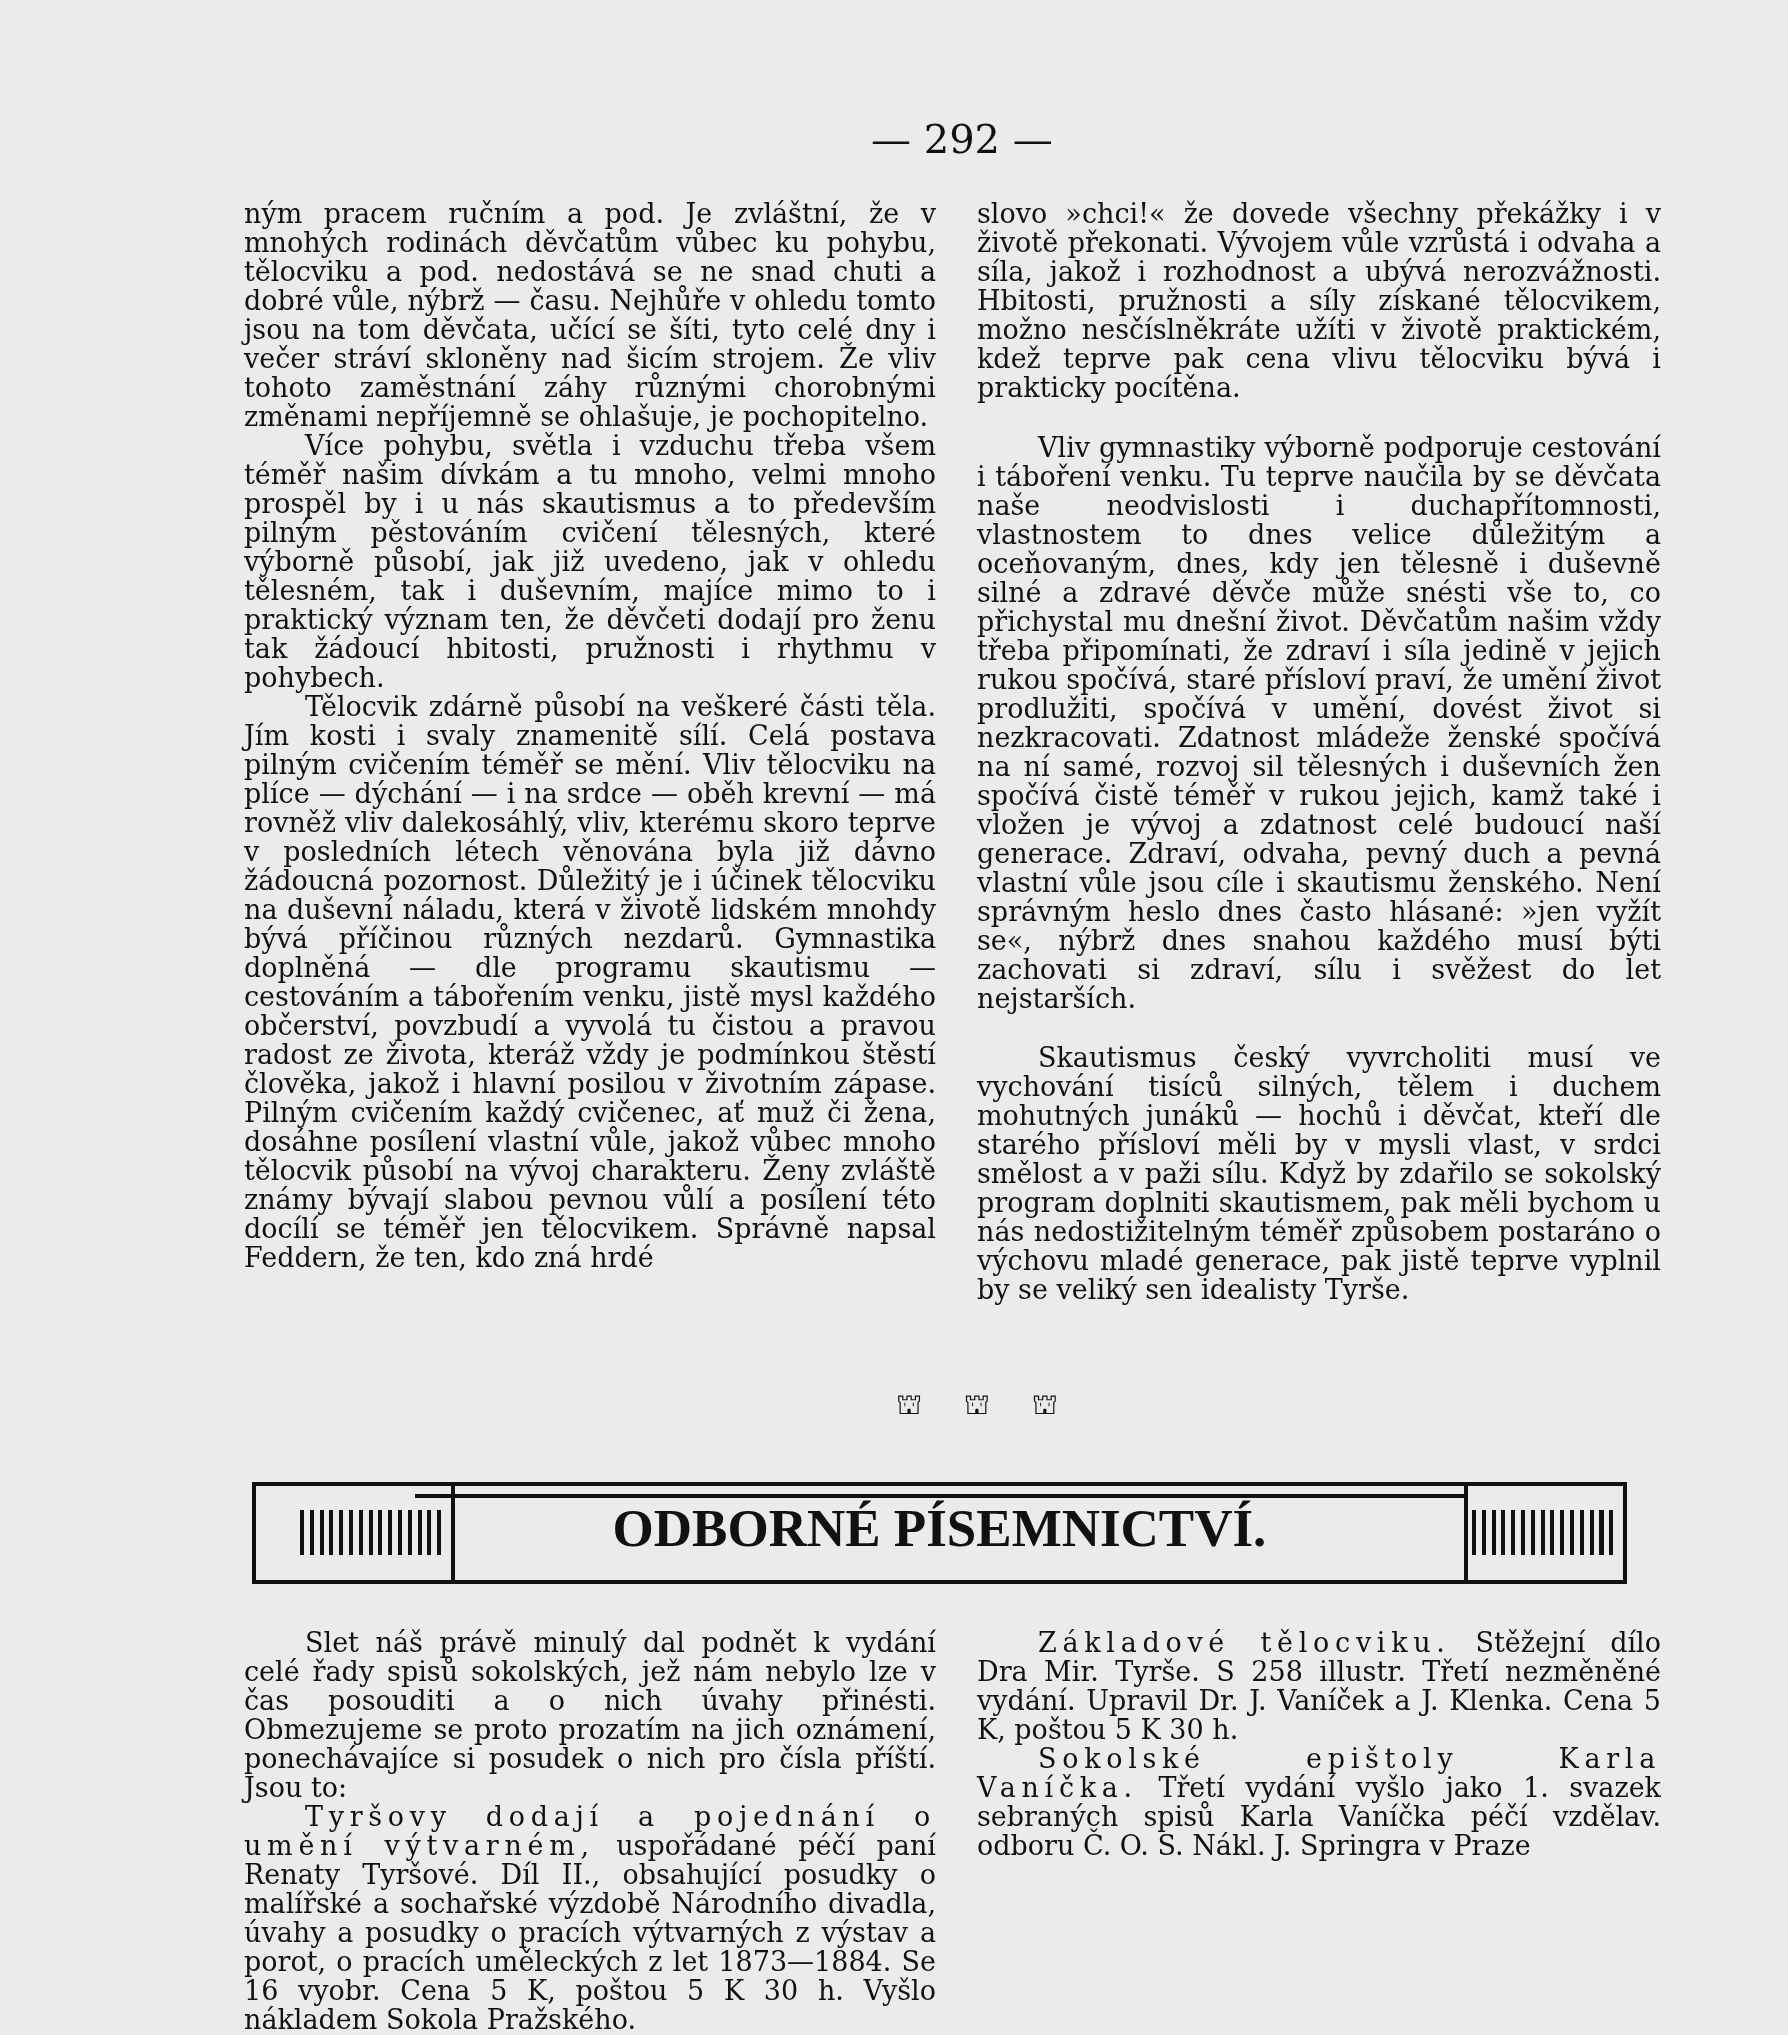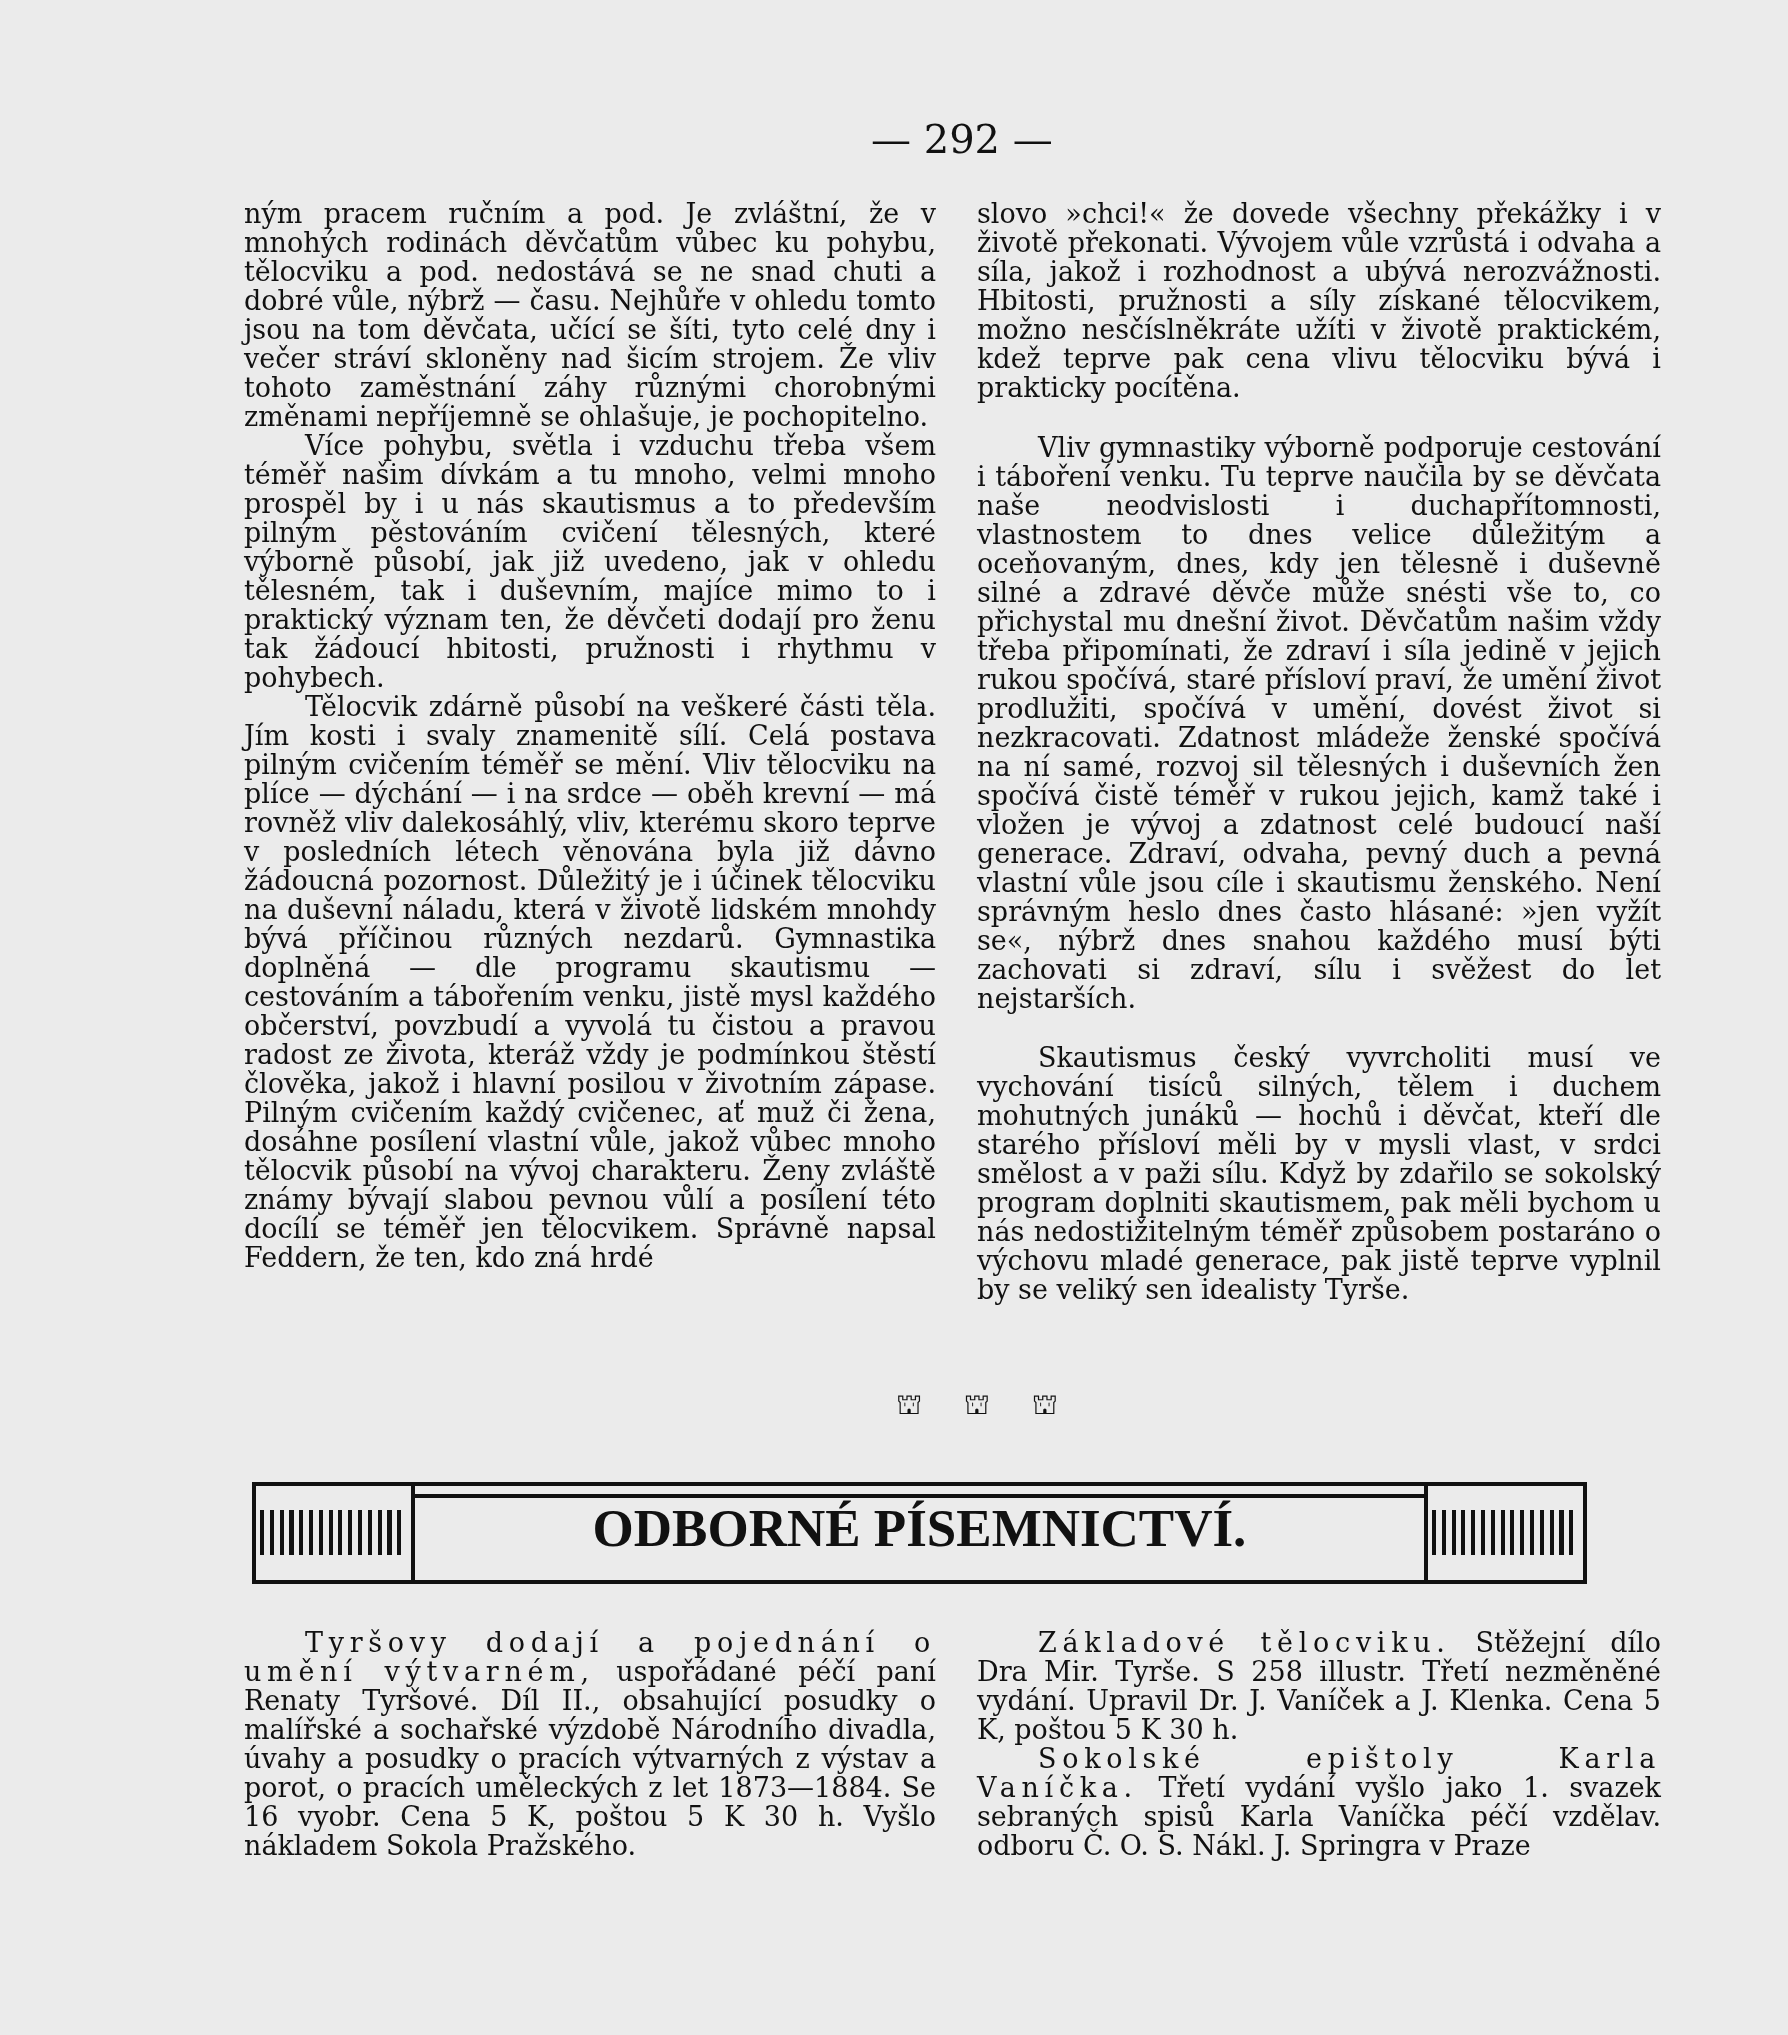--- a/index.html
+++ b/index.html
@@ -16,7 +16,7 @@
   #c2{left:977px;top:199px;width:684px;}
   .orn{position:absolute;top:1388px;left:896px;font-size:28.5px;letter-spacing:16.3px;}
   .banner{position:absolute;left:252px;top:1482px;width:1327px;height:94px;
-          border:4.1px solid #111;}
+          border:4.1px solid #111;padding-left:40px;}
   .banner .side{position:absolute;top:0;bottom:0;width:155px;border-right:4.1px solid #111;}
   .banner .side.r{right:0;border-right:none;border-left:4.1px solid #111;}
   .banner .rail{position:absolute;left:4.1px;right:4.1px;top:24.4px;height:45px;

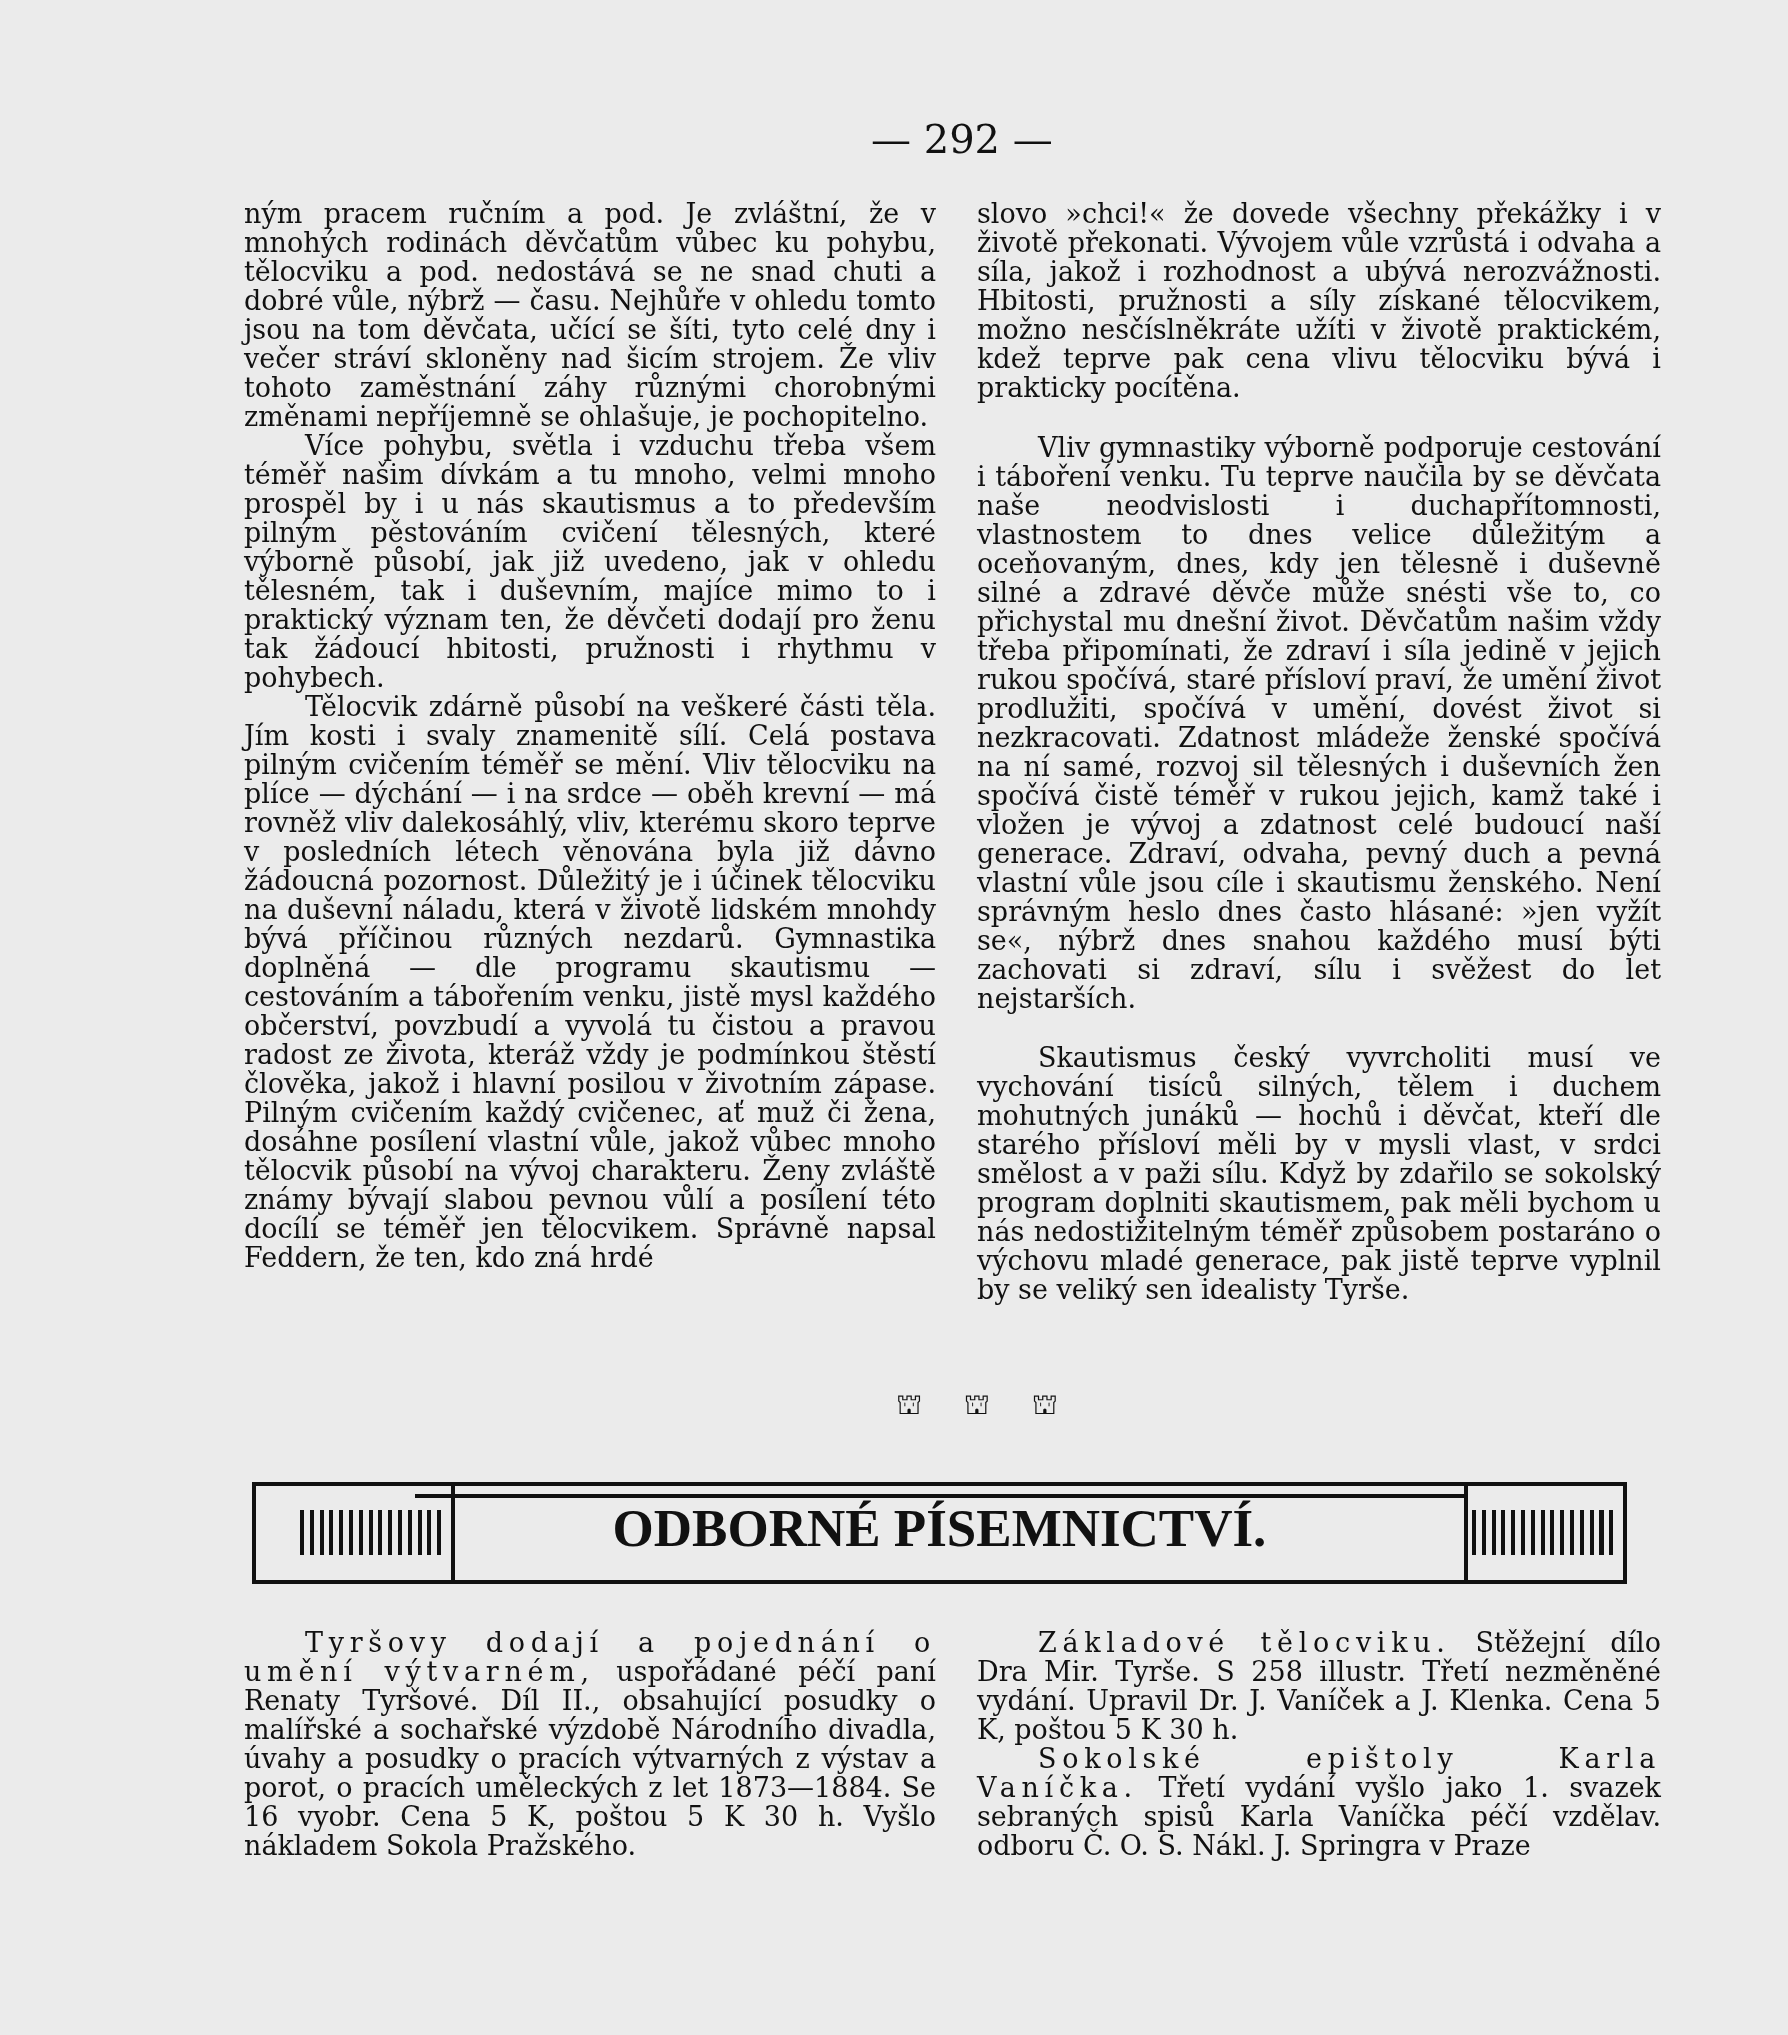--- a/index.html
+++ b/index.html
@@ -59,6 +59,7 @@
   </div>
 
   <div class="col" id="c3">
+    <p class="ind">Slet náš právě minulý dal podnět k vydání celé řady spisů sokolských, jež nám nebylo lze v čas posouditi a o nich úvahy přinésti. Obmezujeme se proto prozatím na jich oznámení, ponechávajíce si posudek o nich pro čísla příští. Jsou to:</p>
     <p class="ind"><span class="sp">Tyršovy dodají a pojednání o umění výtvarném,</span><span> uspořádané péčí paní Renaty Tyršové. Díl II., obsahující posudky o malířské a sochařské výzdobě Národního divadla, úvahy a posudky o pracích výtvarných z výstav a porot, o pracích uměleckých z let 1873—1884. Se 16 vyobr. Cena 5 K, poštou 5 K 30 h. Vyšlo nákladem Sokola Pražského.</span></p>
   </div>
 

